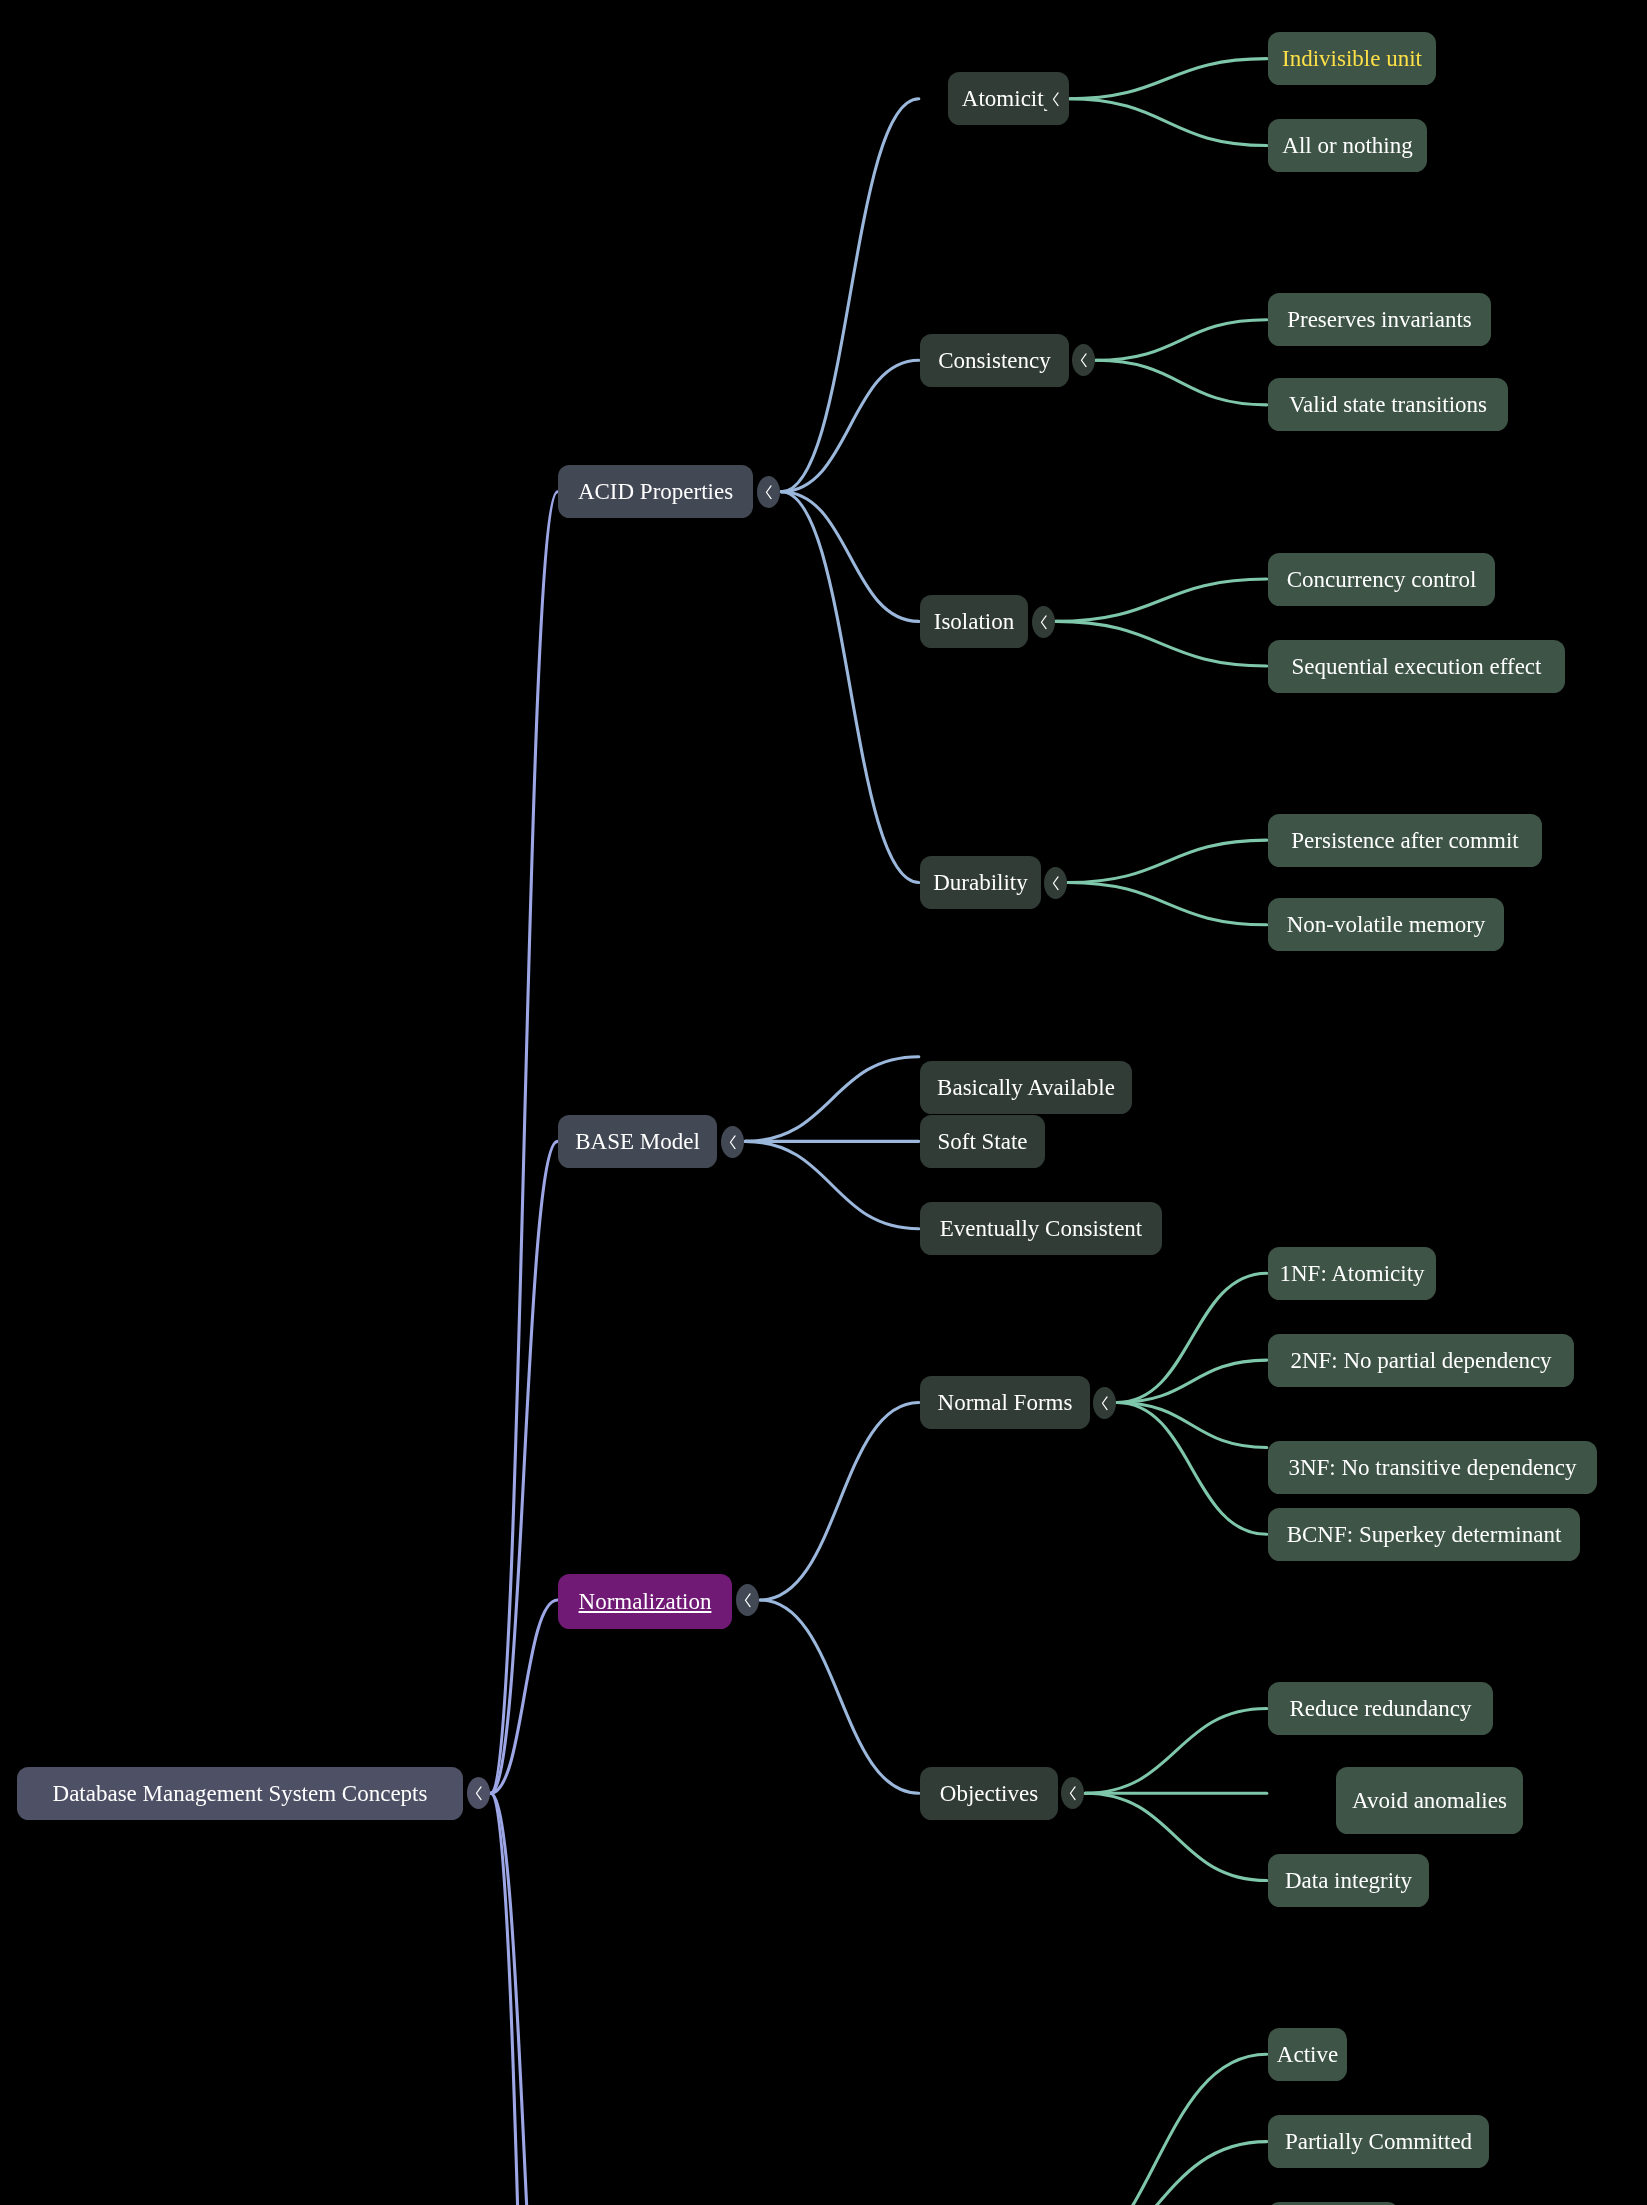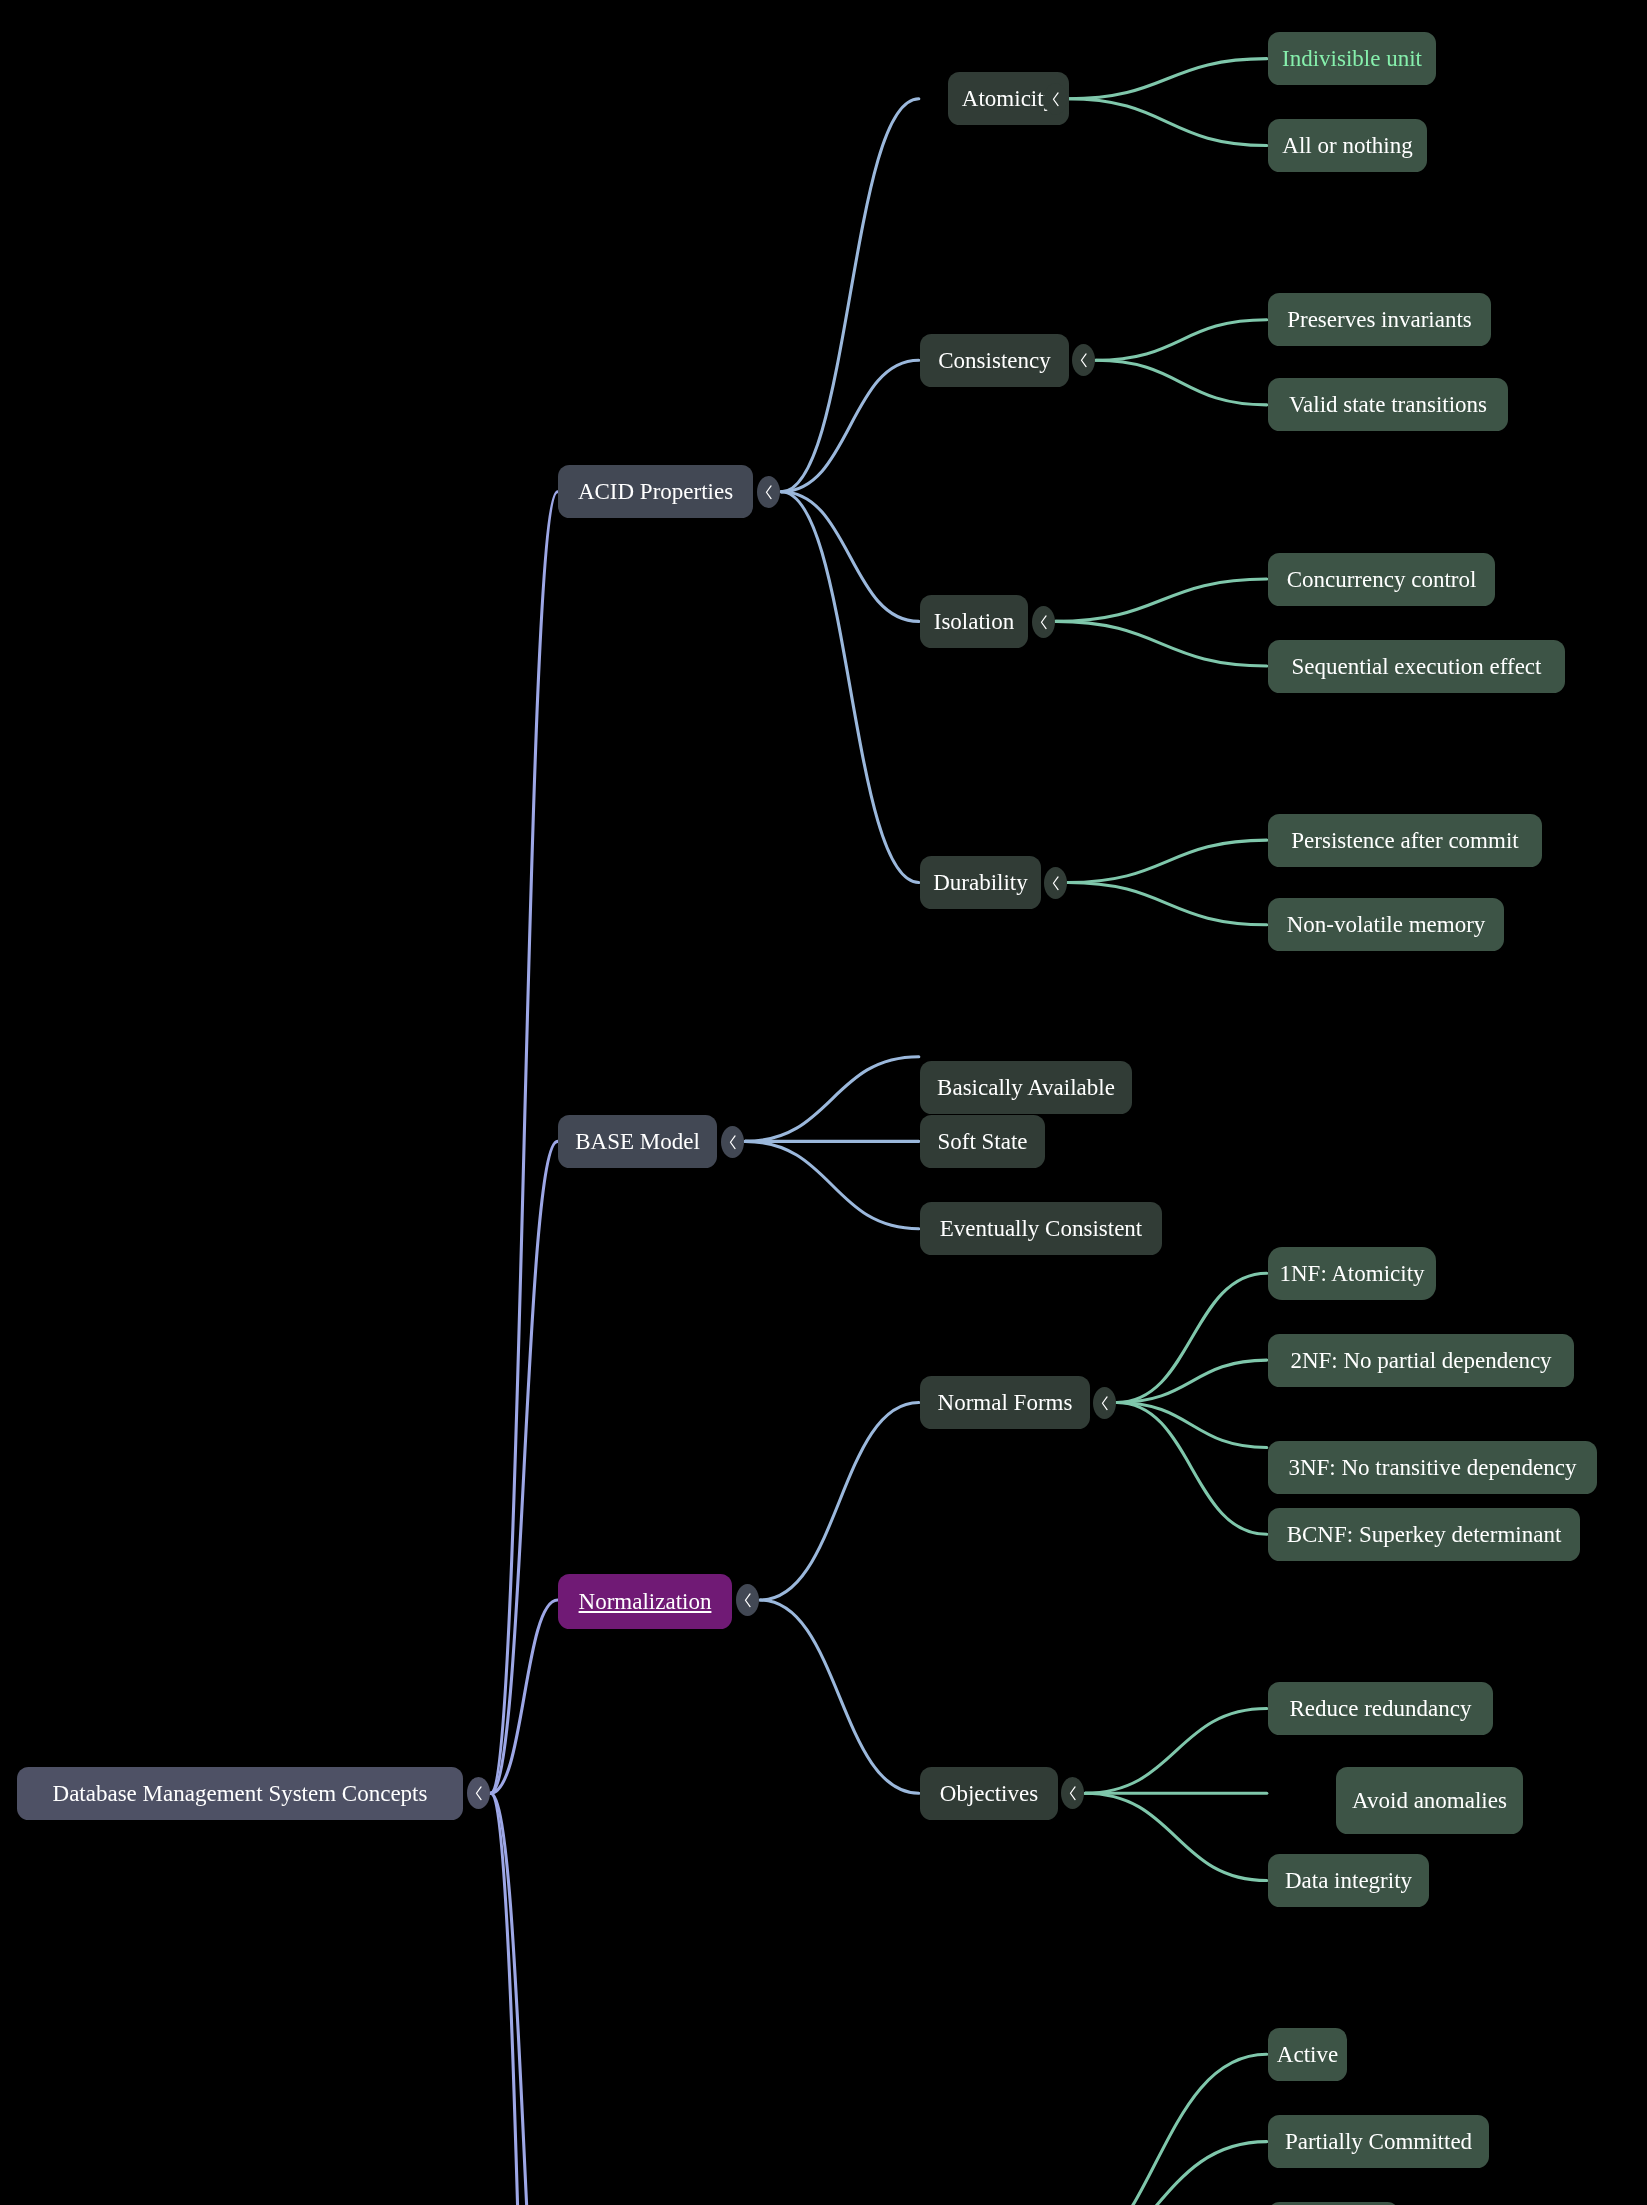--- a/index.html
+++ b/index.html
@@ -93,7 +93,7 @@
           <polyline points="7,2.5 3,8 7,13.5" fill="none" stroke="#ffffff" stroke-width="1.1" stroke-linecap="round" stroke-linejoin="round"></polyline>
         </svg>
       </div>
-      <div class="node" style="left: 1268px; top: 32px; width: 168px; height: 53px; background: rgb(61, 84, 70); color: #86efac;">
+      <div class="node" style="left: 1268px; top: 32px; width: 168px; height: 53px; background: rgb(61, 84, 70); color: #fde047;">
         <span>Indivisible unit</span>
       </div>
       <div class="node" style="left: 1268px; top: 119px; width: 159px; height: 53px; background: rgb(61, 84, 70); color: rgb(255, 255, 255);">

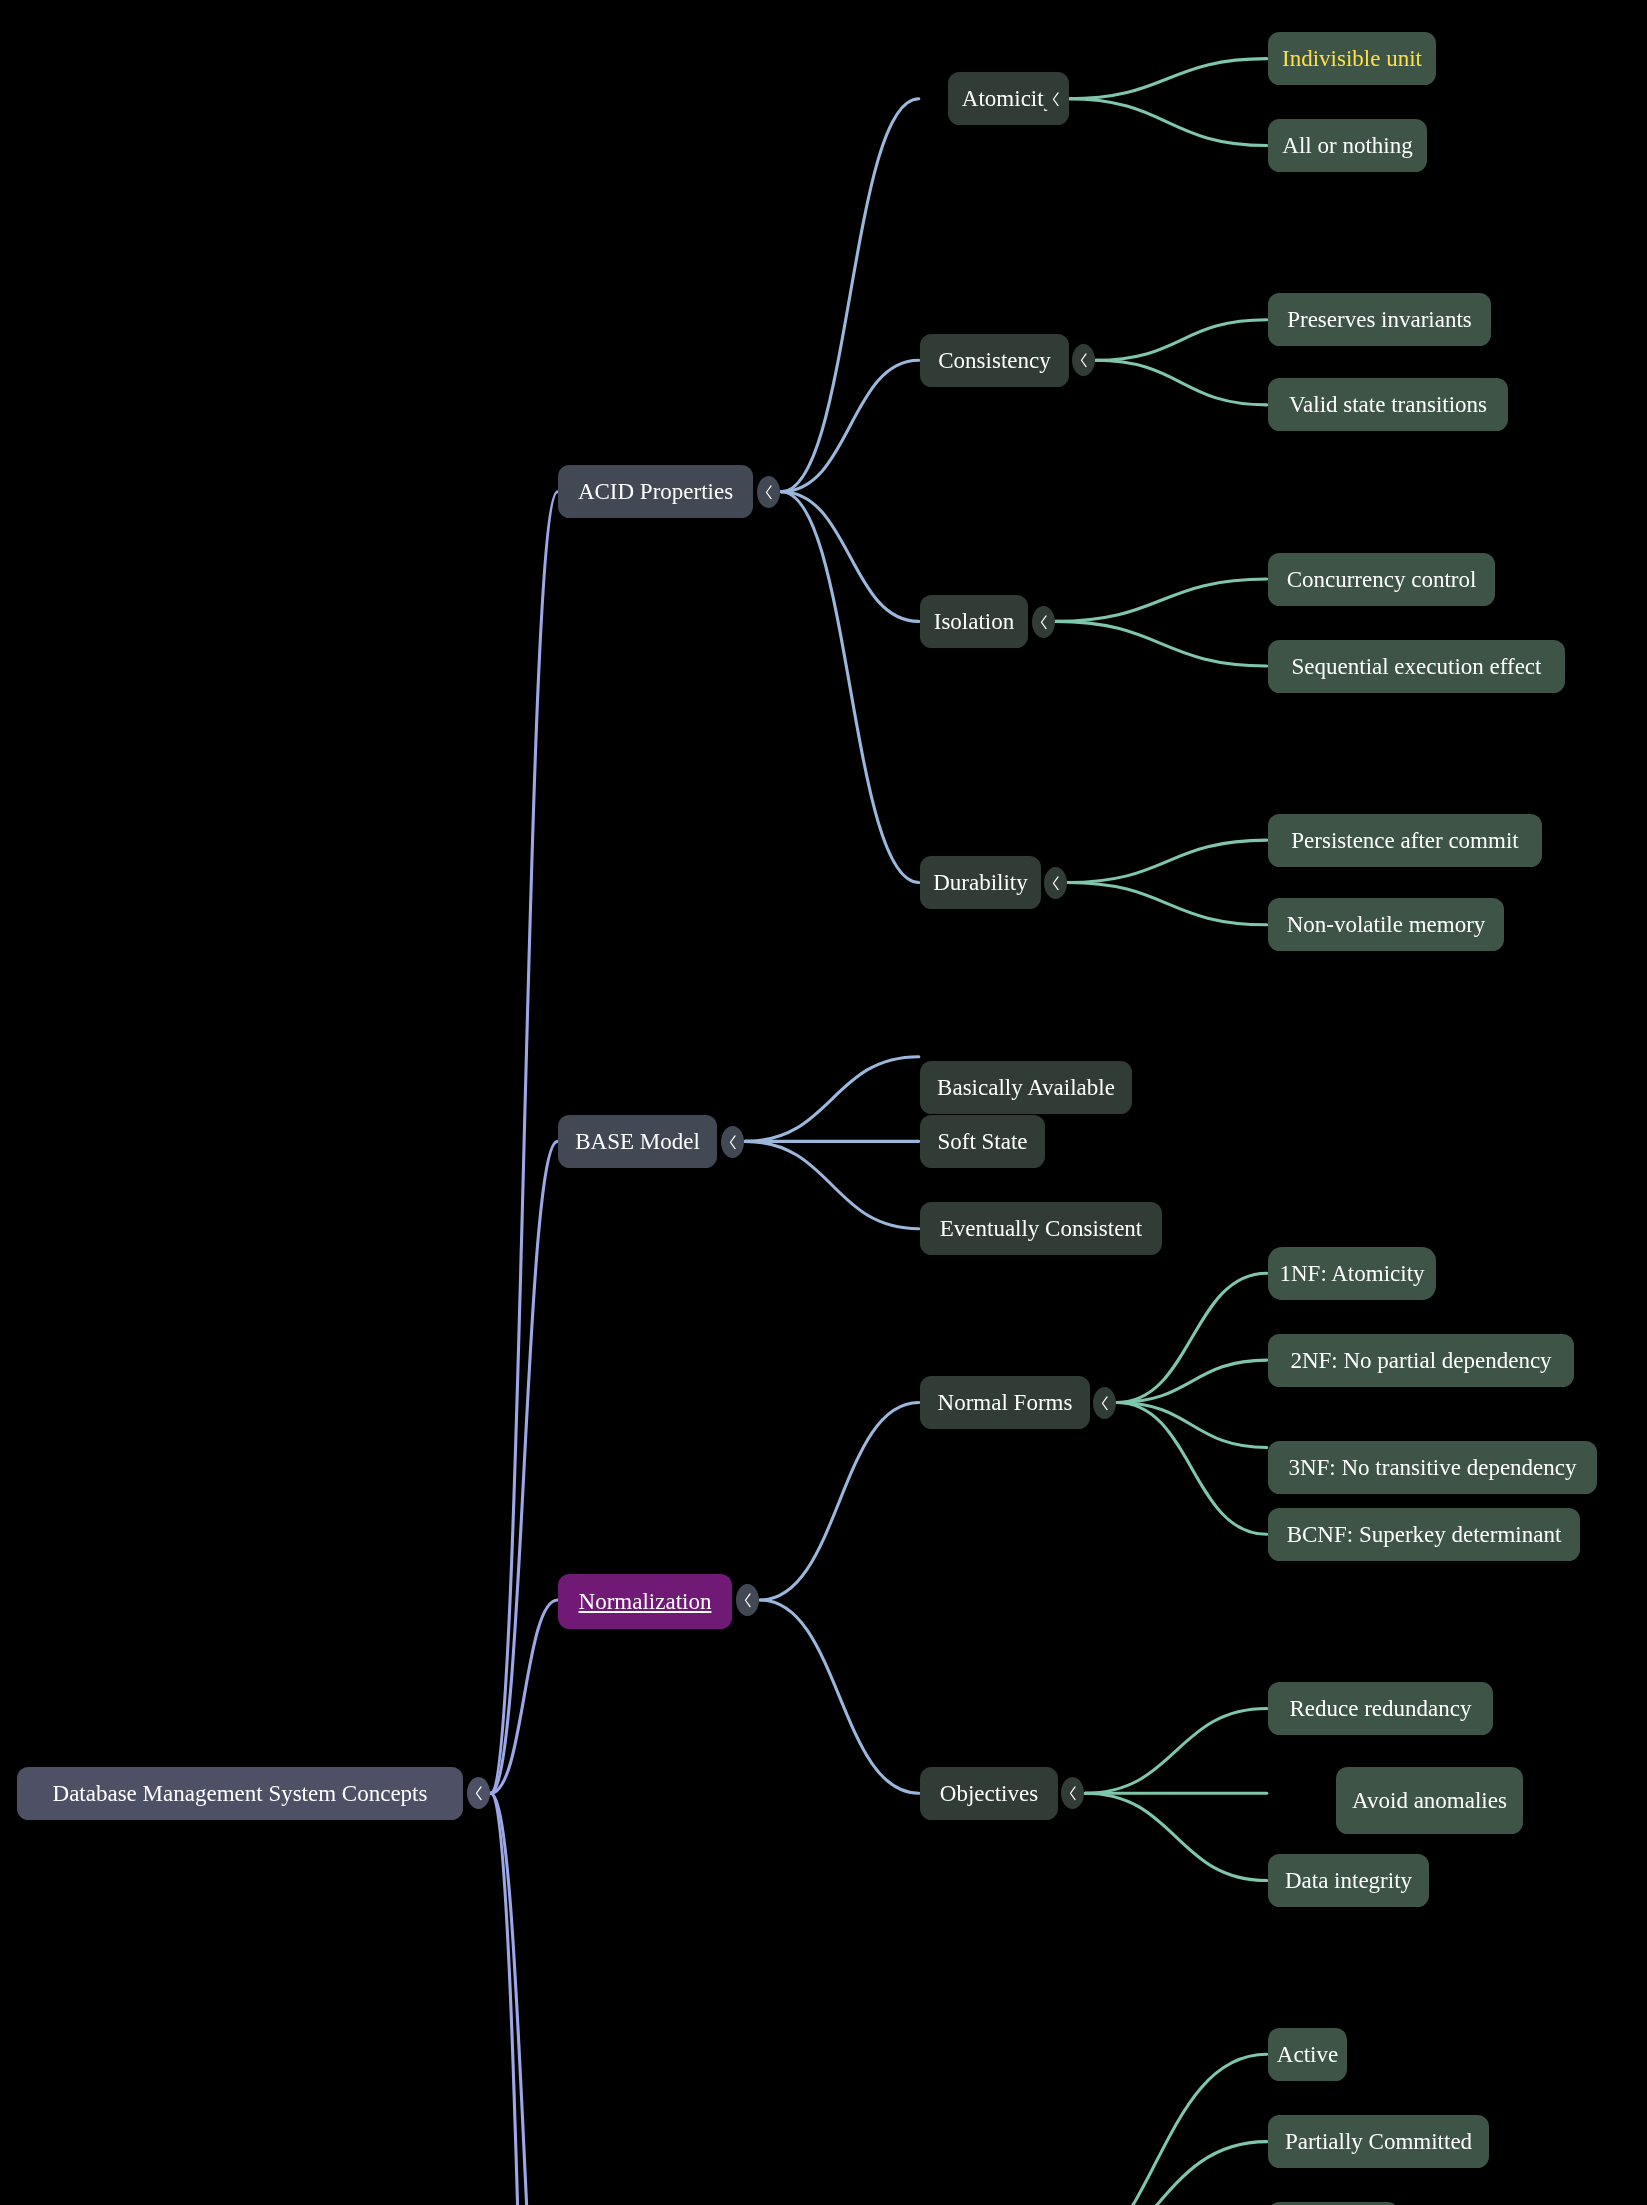--- a/index.html
+++ b/index.html
@@ -174,7 +174,7 @@
           <polyline points="7,2.5 3,8 7,13.5" fill="none" stroke="#ffffff" stroke-width="1.1" stroke-linecap="round" stroke-linejoin="round"></polyline>
         </svg>
       </div>
-      <div class="node" style="left: 1268px; top: 1247px; width: 168px; height: 53px; background: rgb(61, 84, 70); color: rgb(255, 255, 255); border-radius: 14px;">
+      <div class="node" style="left: 1268px; top: 1247px; width: 168px; height: 53px; background: rgb(61, 84, 70); color: rgb(255, 255, 255);">
         <span>1NF: Atomicity</span>
       </div>
       <div class="node" style="left: 1268px; top: 1334px; width: 306px; height: 53px; background: rgb(61, 84, 70); color: rgb(255, 255, 255);">

